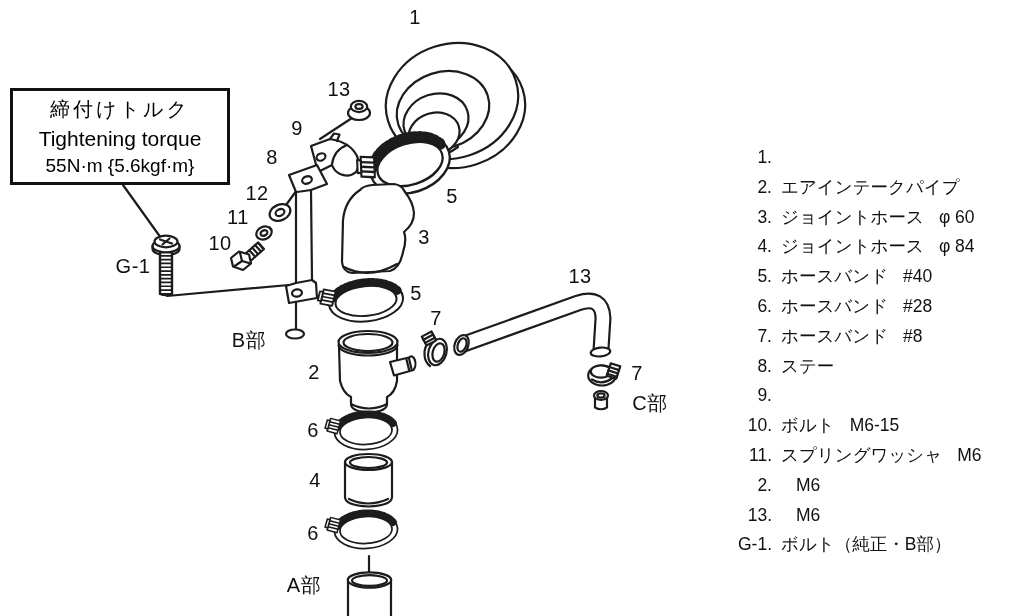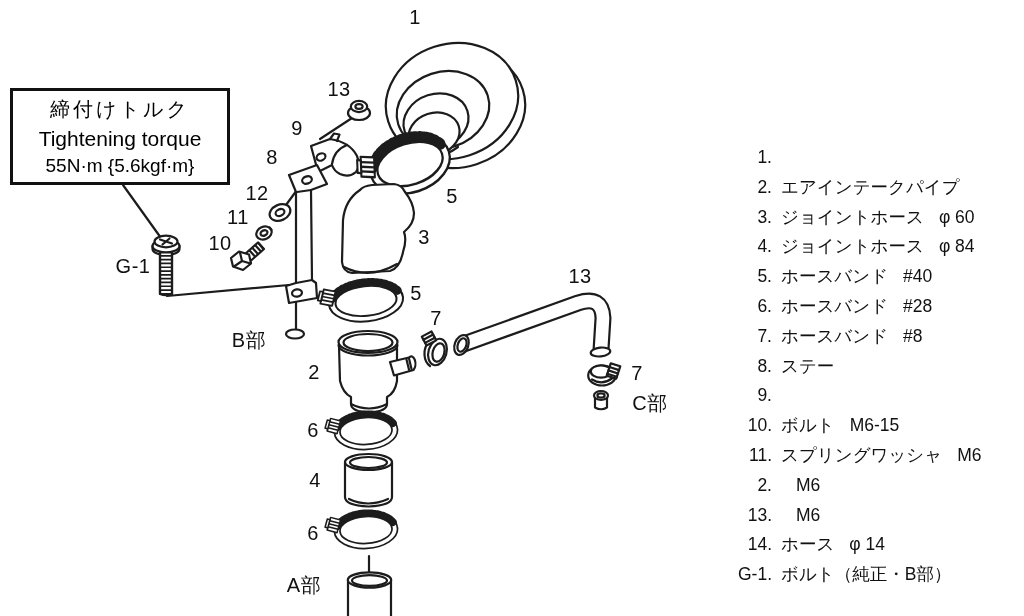--- a/index.html
+++ b/index.html
@@ -283,11 +283,6 @@
       <span class="spec">M6</span>
     </div>
   <div class="parts-row">
-      <span class="num">14.</span>
-      <span class="nm">ホース</span>
-      <span class="spec">φ 14</span>
-    </div>
-  <div class="parts-row">
       <span class="num">G-1.</span>
       <span class="nm">ボルト（純正・B部）</span>
       <span class="spec"></span>

